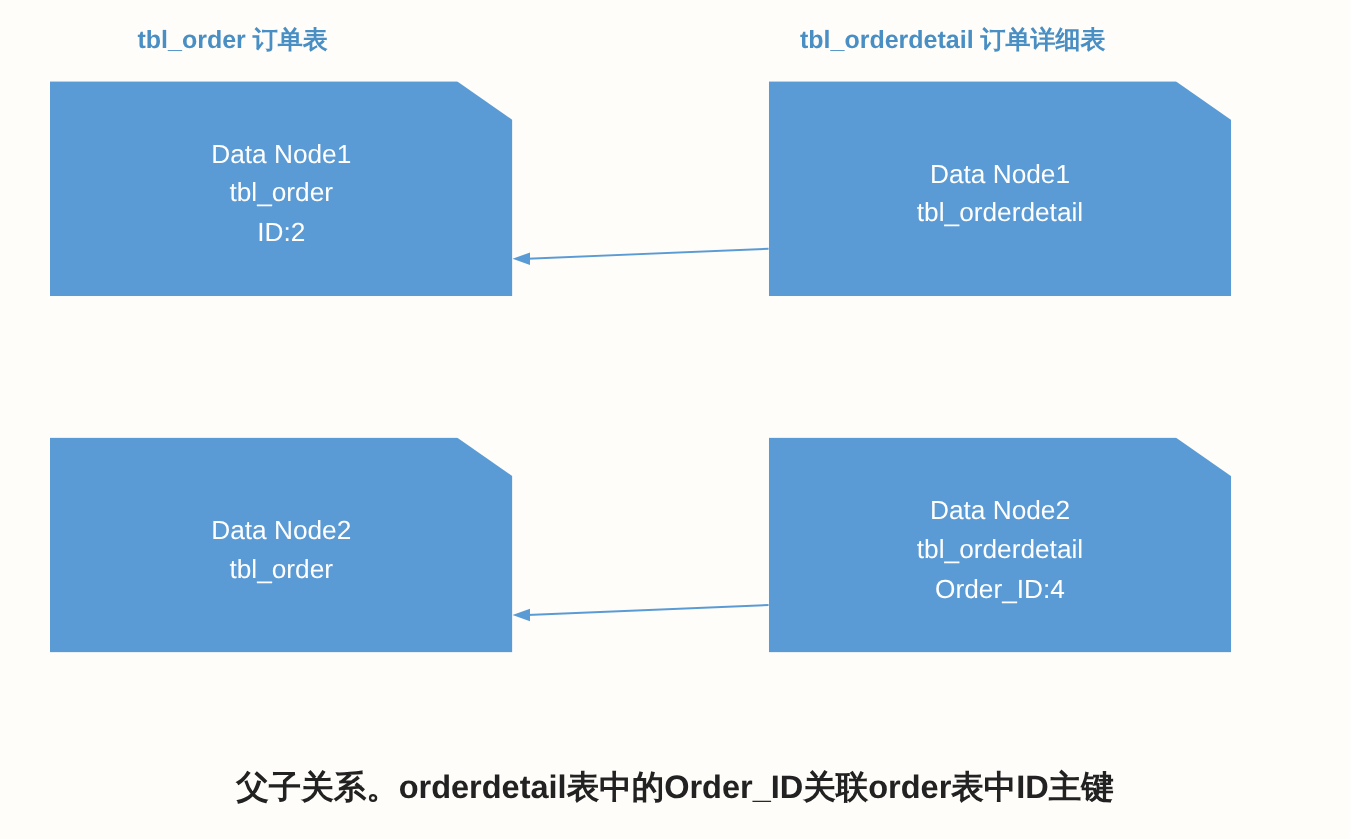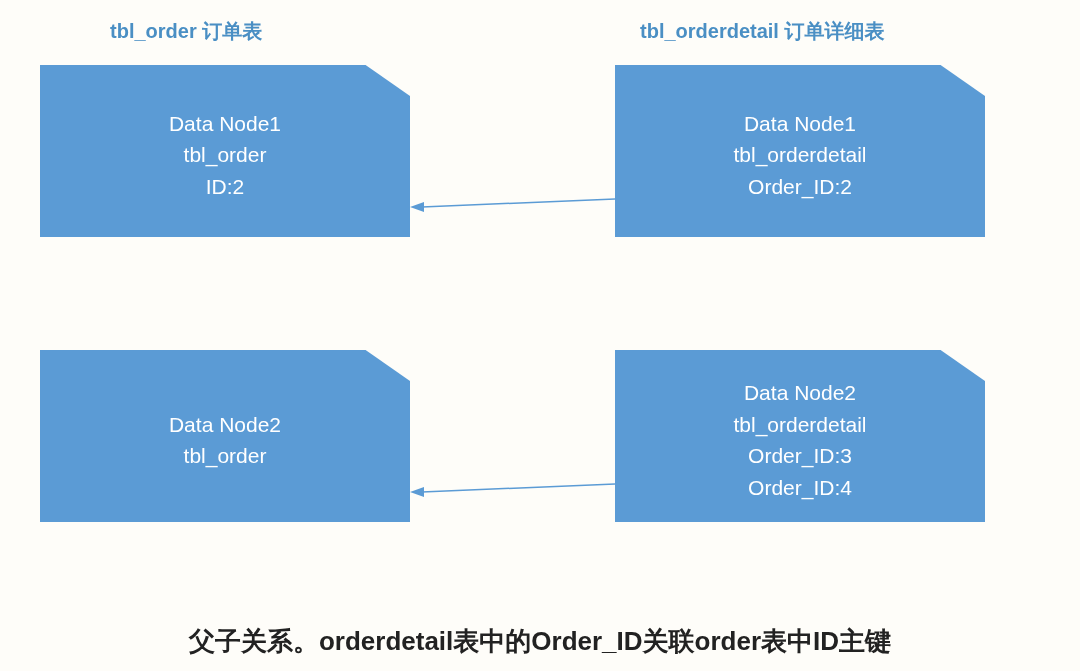--- a/index.html
+++ b/index.html
@@ -87,7 +87,6 @@
   <div class="inner">
     <div>Data Node1</div>
     <div>tbl_orderdetail</div>
-    <div>Order_ID:2</div>
   </div>
 </div>
 

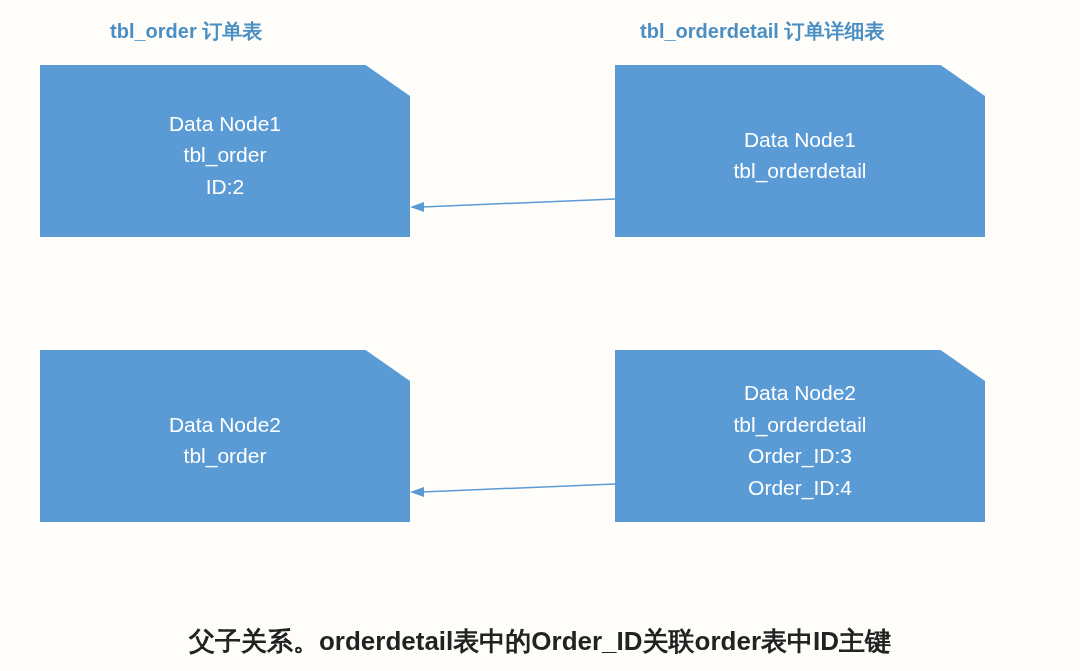--- a/index.html
+++ b/index.html
@@ -101,7 +101,6 @@
   <div class="inner">
     <div>Data Node2</div>
     <div>tbl_orderdetail</div>
-    <div>Order_ID:3</div>
     <div>Order_ID:4</div>
   </div>
 </div>

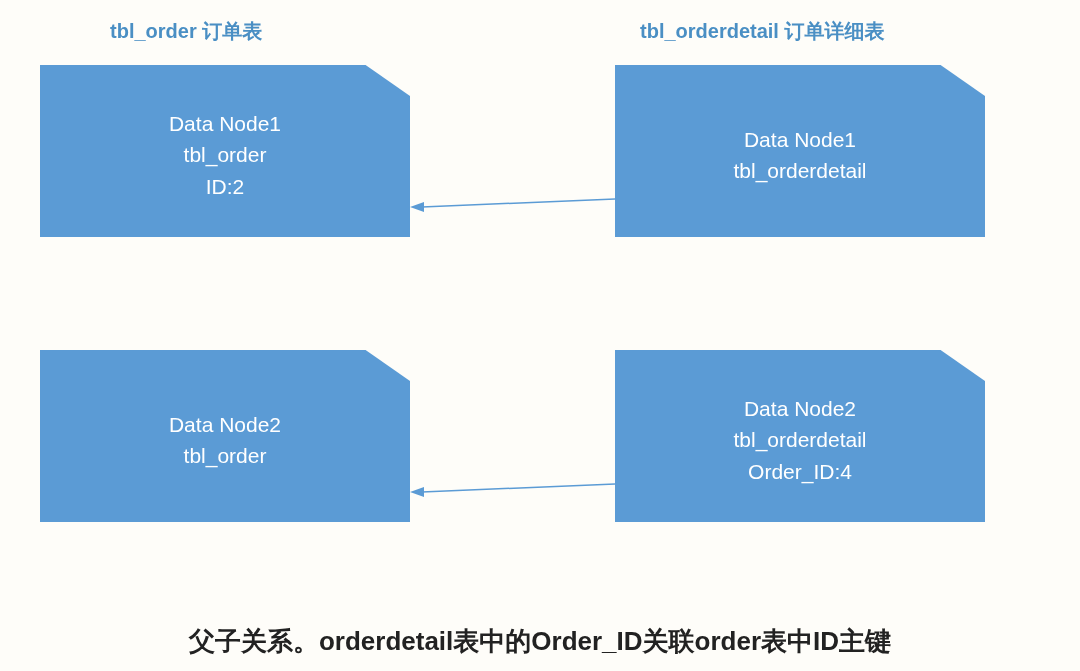--- a/index.html
+++ b/index.html
@@ -60,7 +60,7 @@
     
     .caption {
       position: absolute;
-      bottom: 12px;
+      bottom: 24px;
       left: 0;
       width: 100%;
       text-align: center;

